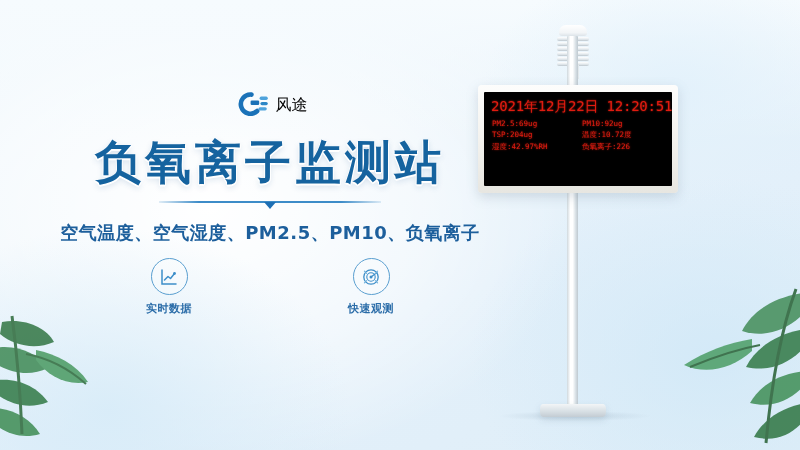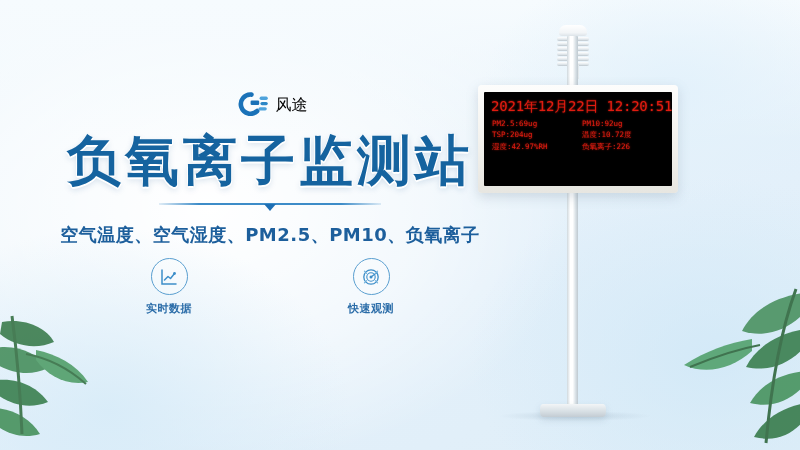--- a/index.html
+++ b/index.html
@@ -59,8 +59,8 @@
   #brand-mark { display:block; }
 
   #main-title {
-    margin-top: 10px;
-    font-size: 54px;
+    margin-top: 16px;
+    font-size: 46px;
     font-weight: 700;
     letter-spacing: 4px;
     color: #15639f;

